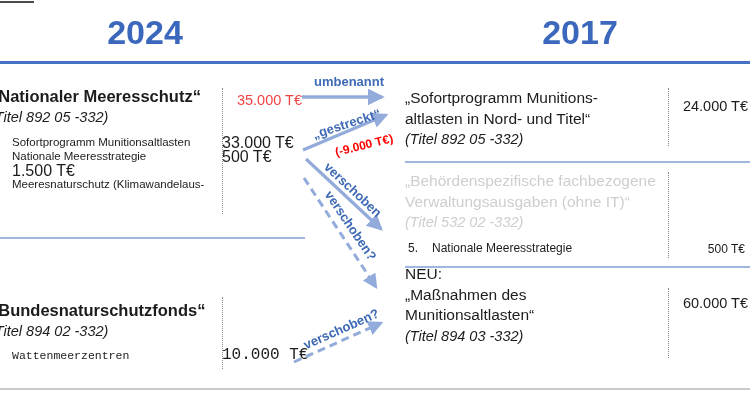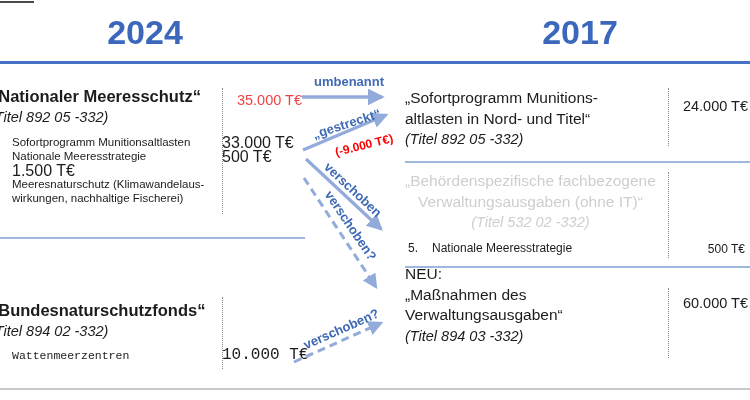--- a/index.html
+++ b/index.html
@@ -28,7 +28,7 @@
   
   .r-title{font-size:15.5px;font-weight:normal;line-height:20.5px;white-space:nowrap;}
   .r-sub{font-size:14.5px;font-style:italic;line-height:21px;white-space:nowrap;}
-  .gray-block{color:#cfcece;text-align:center;}
+  .gray-block{color:#cfcece;}
   .r-amount{position:absolute;text-align:right;font-size:14.5px;white-space:nowrap;}
   .r-item{position:absolute;font-size:12px;white-space:nowrap;}
   .r-item-amt{position:absolute;text-align:right;font-size:12px;white-space:nowrap;}

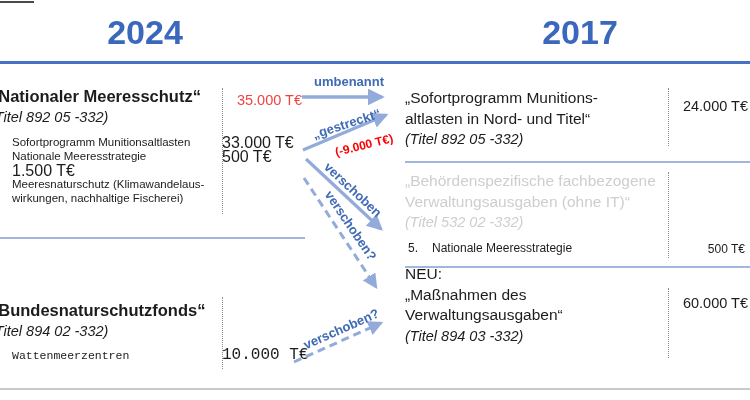--- a/index.html
+++ b/index.html
@@ -70,7 +70,6 @@
       <span class="amt"></span>
     </div>
     <div class="item-row">
-      <span class="lbl">wirkungen, nachhaltige Fischerei)</span>
       <span class="amt"></span>
     </div>
   </div>

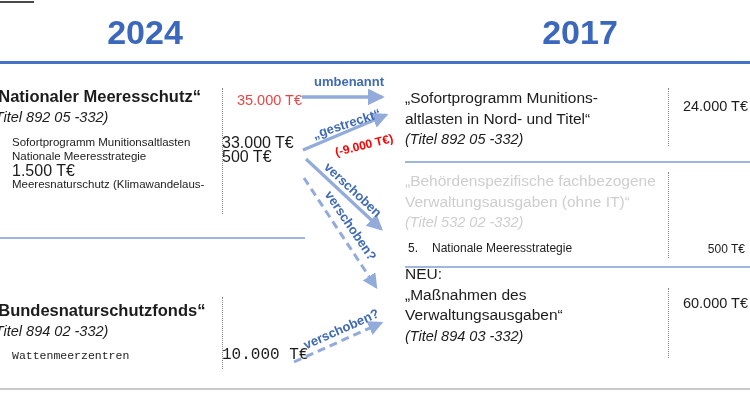--- a/index.html
+++ b/index.html
@@ -110,7 +110,7 @@
   <div class="abs" style="left:405px;top:264px;">
     <div class="r-title">NEU:</div>
     <div class="r-title">„Maßnahmen des</div>
-    <div class="r-title">Verwaltungsausgaben“</div>
+    <div class="r-title">Munitionsaltlasten“</div>
     <div class="r-sub">(Titel 894 03 -332)</div>
   </div>
   <div class="dotted-v" style="left:668px;top:288px;height:70px;"></div>

